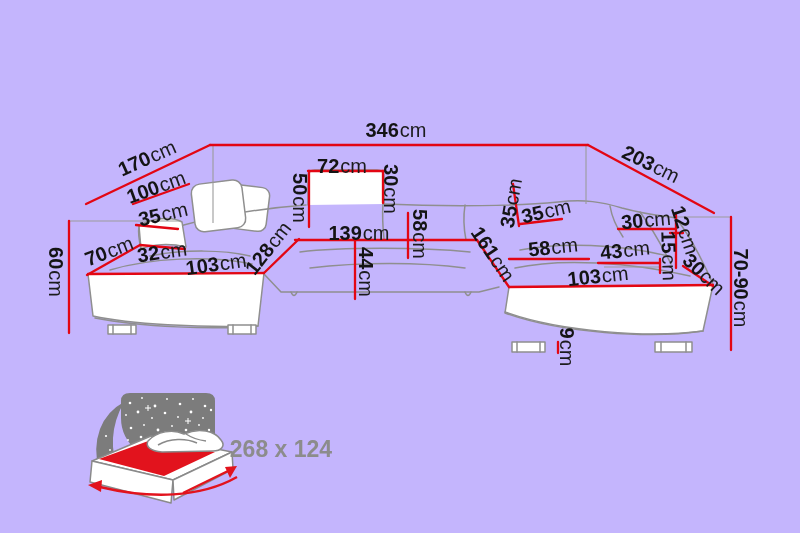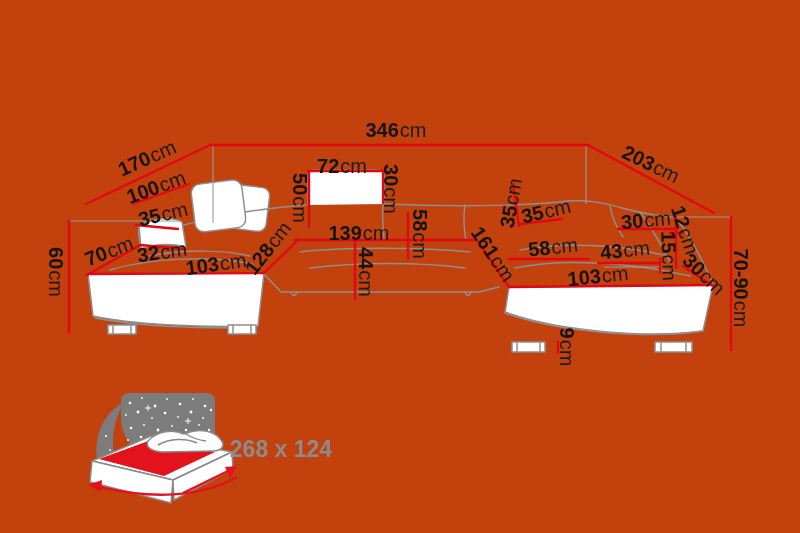--- a/index.html
+++ b/index.html
@@ -3,7 +3,7 @@
 <meta charset="utf-8">
 <style>
   html,body{margin:0;padding:0;background:#ffffff;}
-  .stage{width:800px;height:533px;position:relative;background:#c2410c;overflow:hidden;
+  .stage{width:800px;height:533px;position:relative;background:#c4b5fd;overflow:hidden;
          font-family:"Liberation Sans", sans-serif;}
   svg{display:block;}
   text{font-family:"Liberation Sans", sans-serif;}

